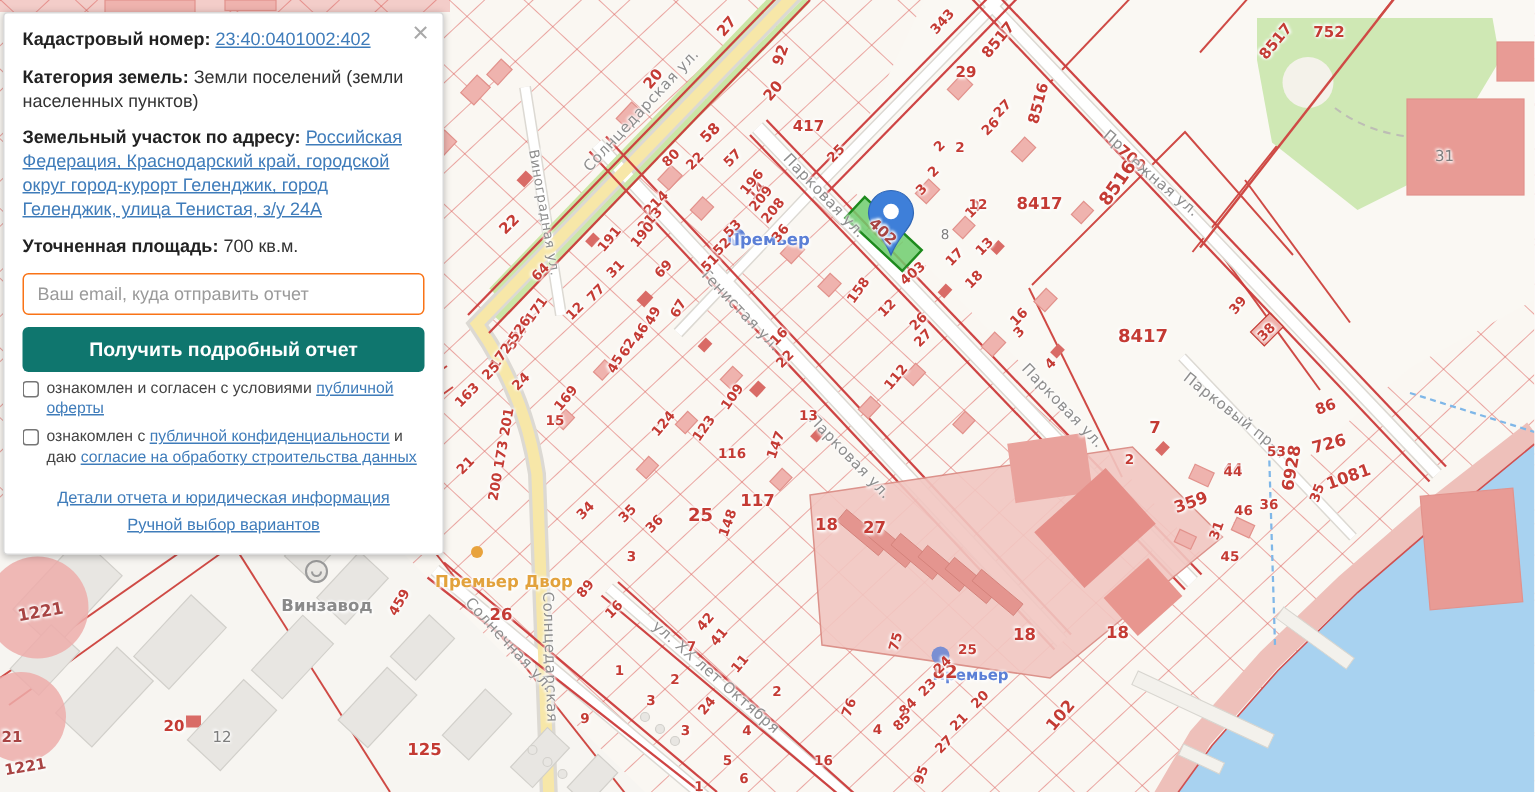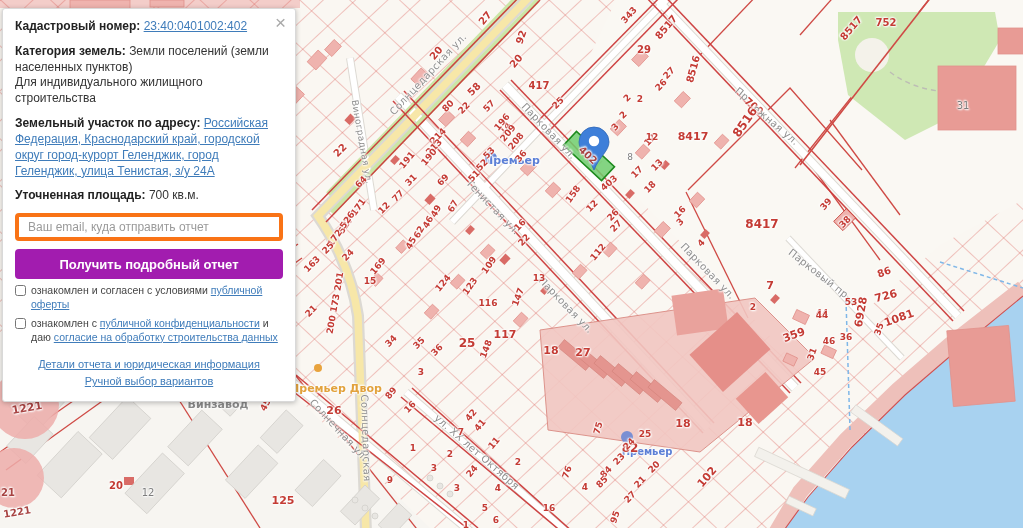--- a/index.html
+++ b/index.html
@@ -425,7 +425,6 @@
     <div class="sec">
       <b>Категория земель:</b>
       <span>Земли поселений (земли населенных пунктов)</span>
-      <div>Для индивидуального жилищного строительства</div>
     </div>
 
     <div class="sec">

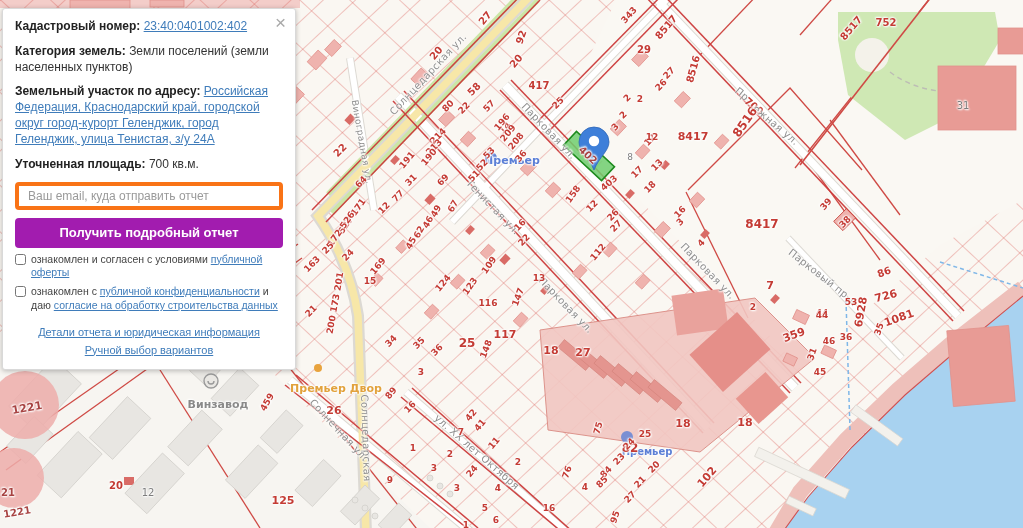--- a/index.html
+++ b/index.html
@@ -26,7 +26,7 @@
   #panel .sec{margin-bottom:9px;}
   #panel a{color:#3f7cba;text-decoration:underline;cursor:pointer;text-align:center;}
   #close-x{position:absolute;top:4px;right:9px;font-size:19px;color:#a9a9a9;cursor:pointer;line-height:1;}
-  #email{width:100%;box-sizing:border-box;height:28px;border:4px solid #f97316;border-radius:4px;
+  #email{width:100%;box-sizing:border-box;height:28px;border:1px solid #f97316;border-radius:4px;
          padding:0 9px;font-size:12px;color:#333;outline:none;}
   #email::placeholder{color:#9a9a9a;}
   #submit{width:100%;height:30px;border:none;border-radius:4px;background:#a21caf;color:#fff;

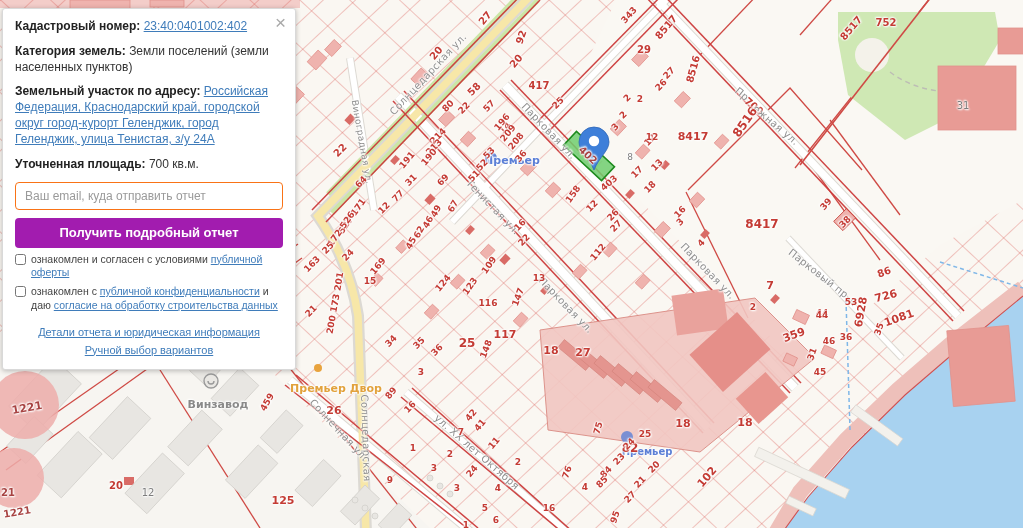--- a/index.html
+++ b/index.html
@@ -29,7 +29,7 @@
   #email{width:100%;box-sizing:border-box;height:28px;border:1px solid #f97316;border-radius:4px;
          padding:0 9px;font-size:12px;color:#333;outline:none;}
   #email::placeholder{color:#9a9a9a;}
-  #submit{width:100%;height:30px;border:none;border-radius:4px;background:#a21caf;color:#fff;
+  #submit{width:100%;height:30px;border:none;border-radius:4px;background:#0f766e;color:#fff;
           font-weight:bold;font-size:13px;cursor:pointer;margin-top:8px;}
   .cbrow{display:flex;gap:5px;font-size:10.5px;margin-top:5px;align-items:flex-start;color:#444;}
   .cbrow input{width:11px;height:11px;margin:1px 0 0 0;flex:none;}

